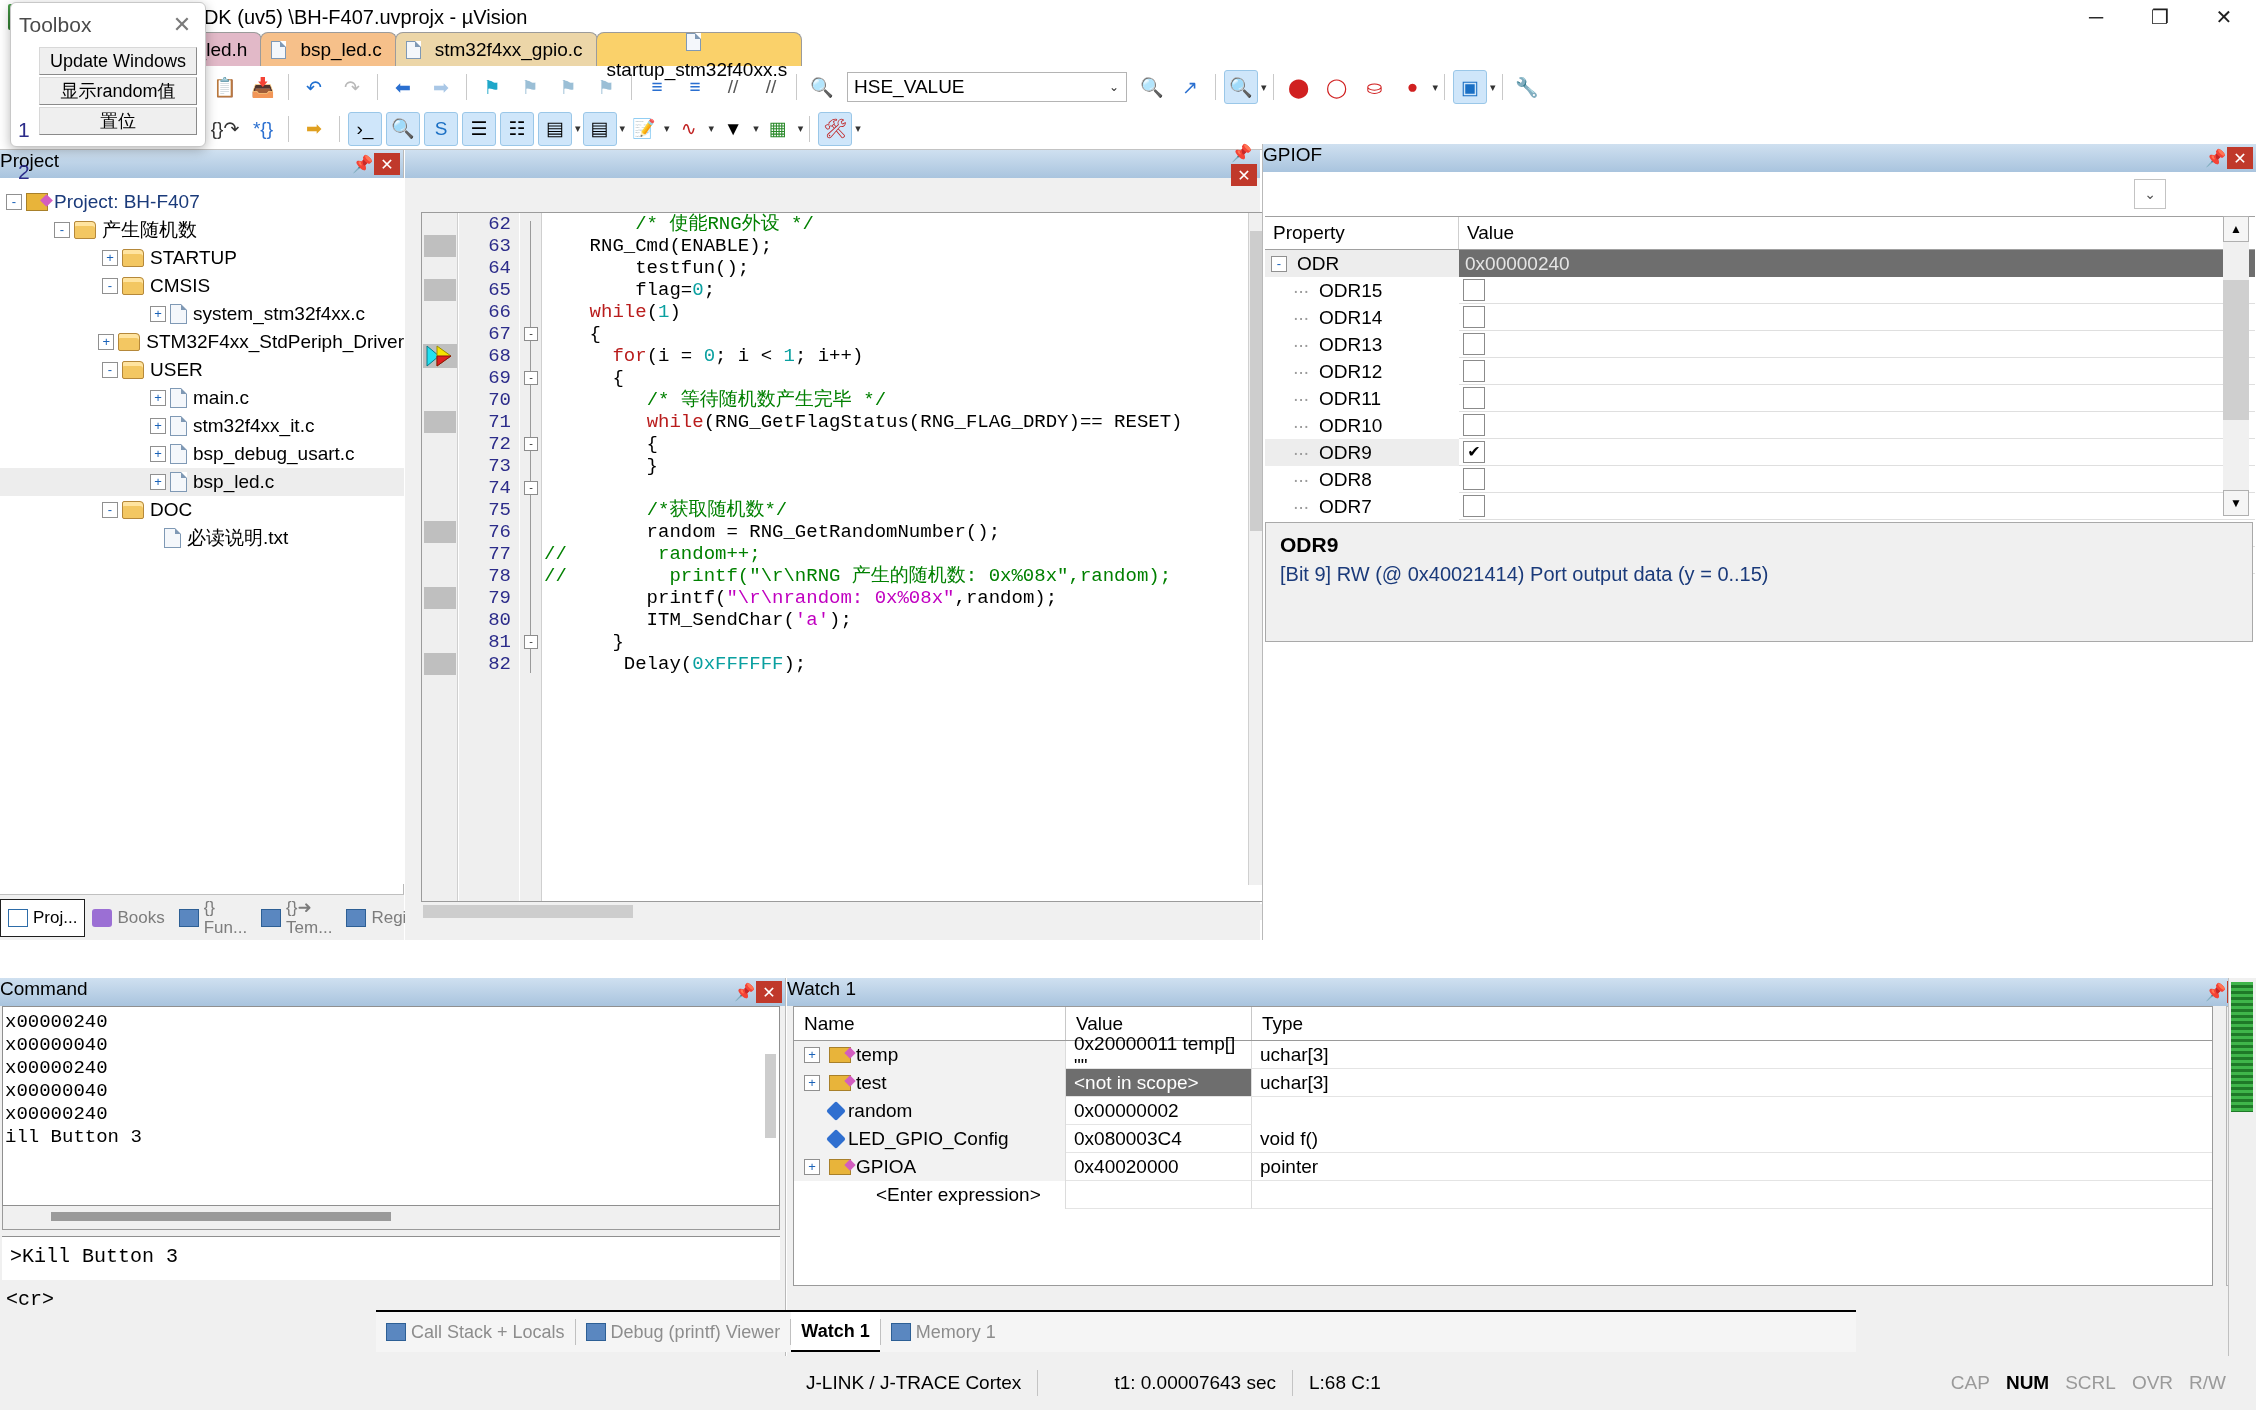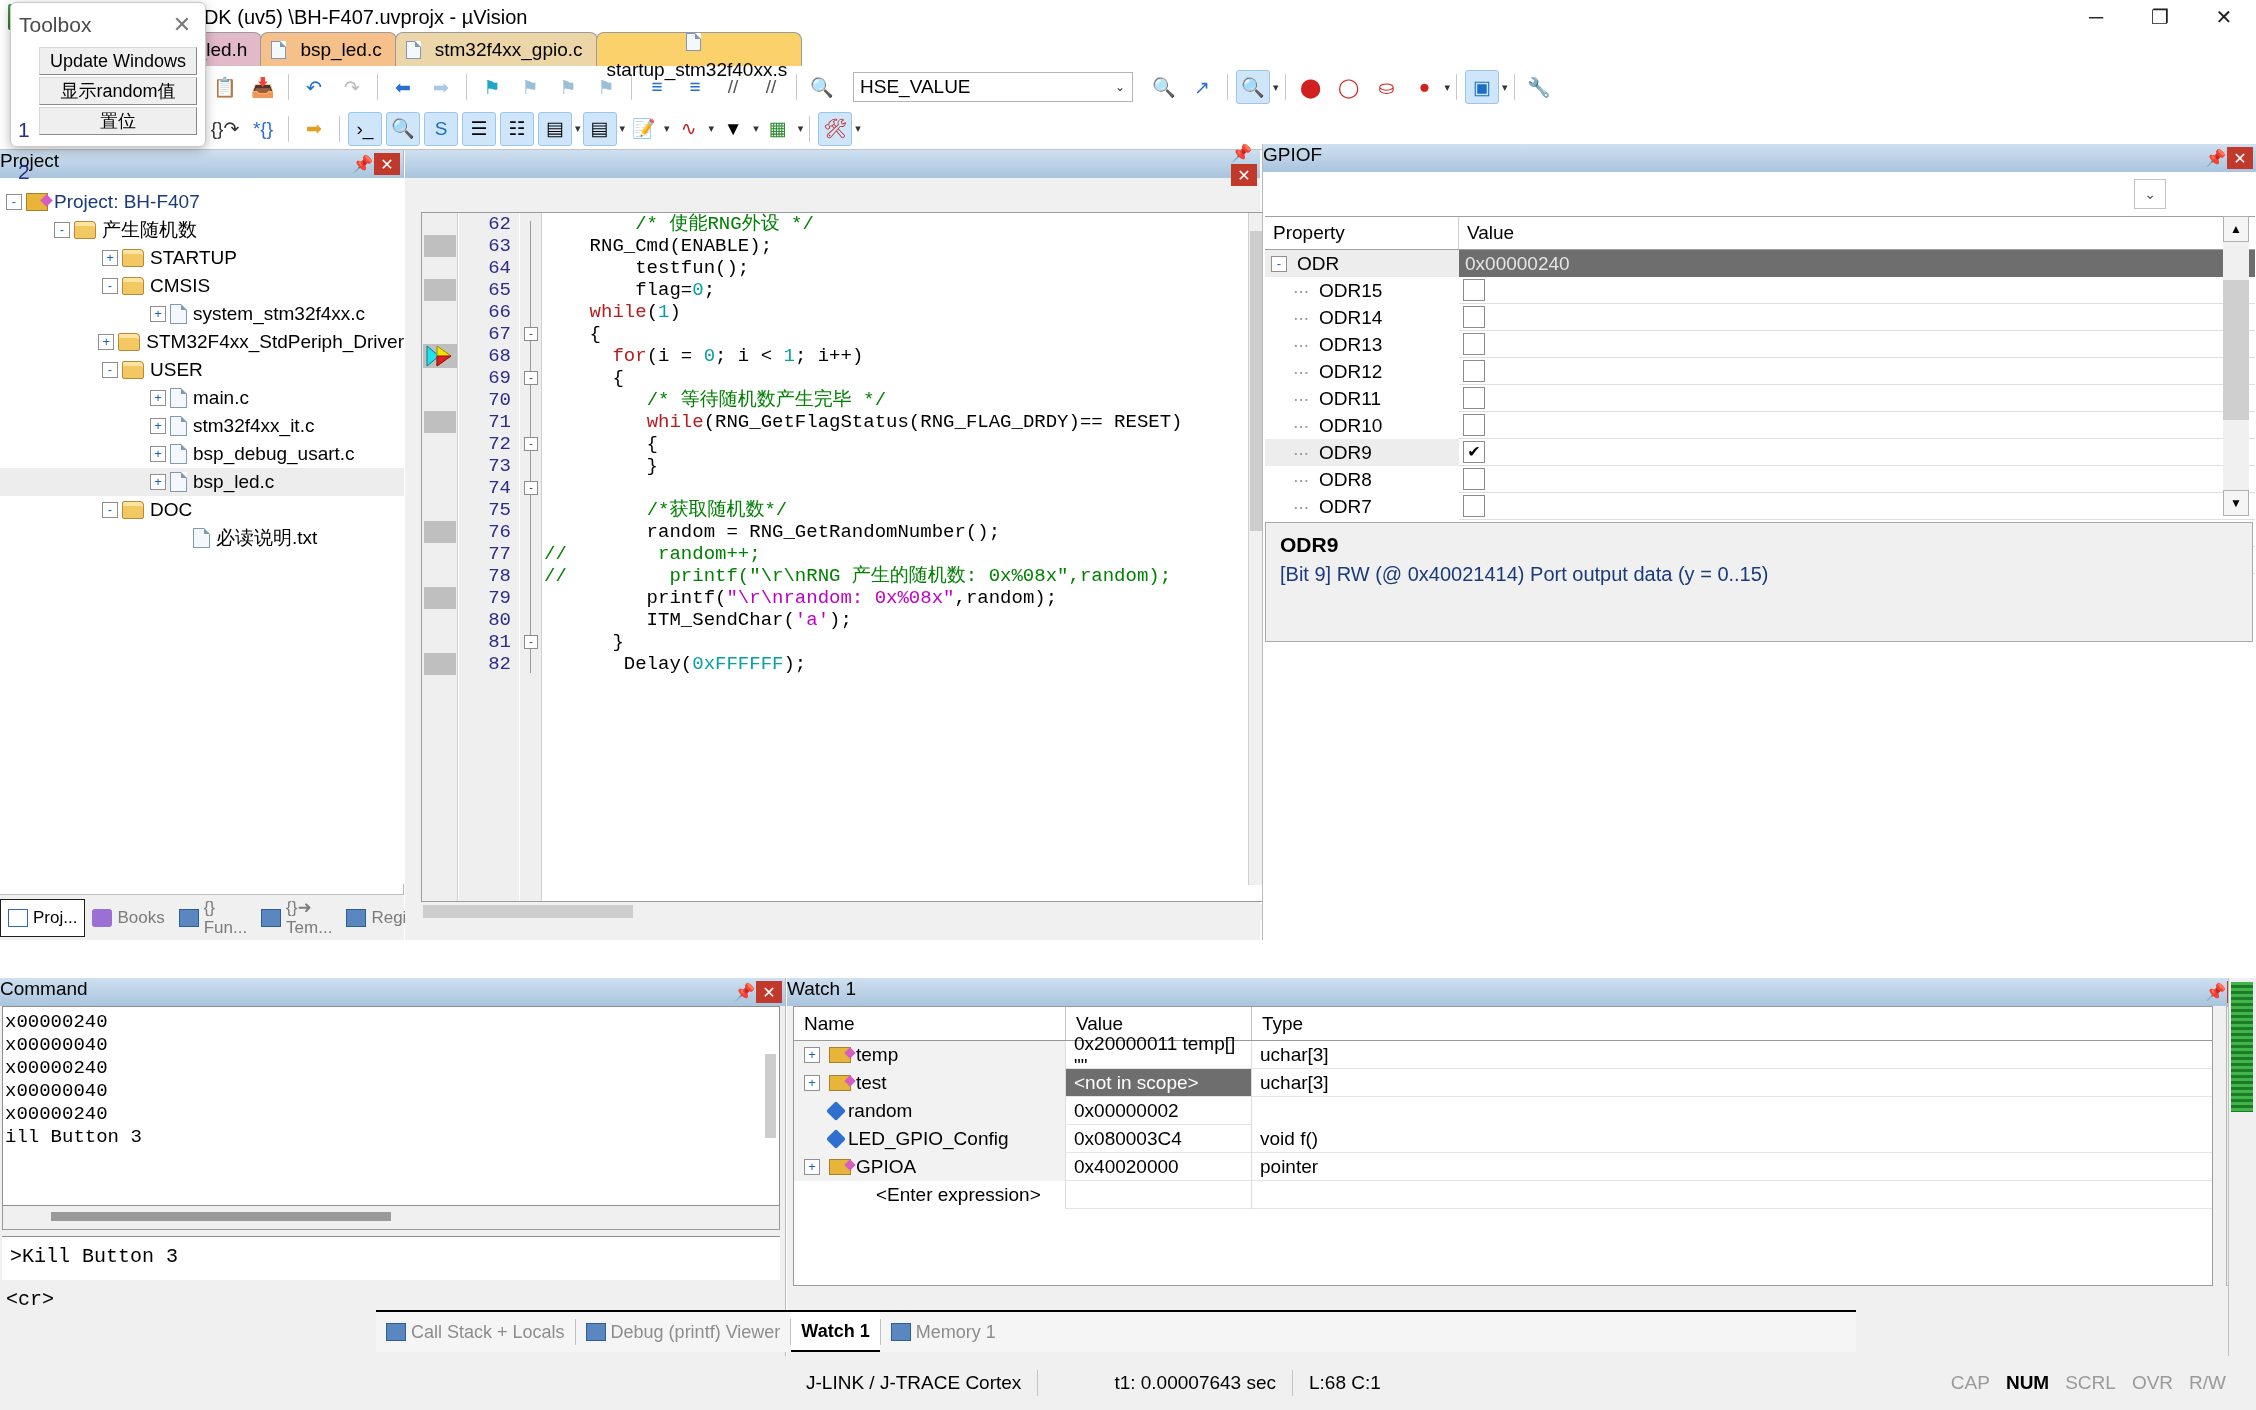--- a/index.html
+++ b/index.html
@@ -48,7 +48,7 @@
   .tbsep { width:1px; height:26px; background:#c9c9c9; margin:0 6px; }
   .caret { font-size:11px; color:#333; margin-left:1px; }
   .combo { display:flex; align-items:center; height:30px; width:280px;
-           border:1px solid #b4b4b4; background:#fff; margin:0 12px; padding-left:6px; font-size:19px; }
+           border:1px solid #b4b4b4; background:#fff; margin:0 6px; padding-left:6px; font-size:19px; }
   .combo .cval { flex:1; color:#000; }
   .combo .cbtn { width:24px; text-align:center; font-size:12px; color:#333; }
 

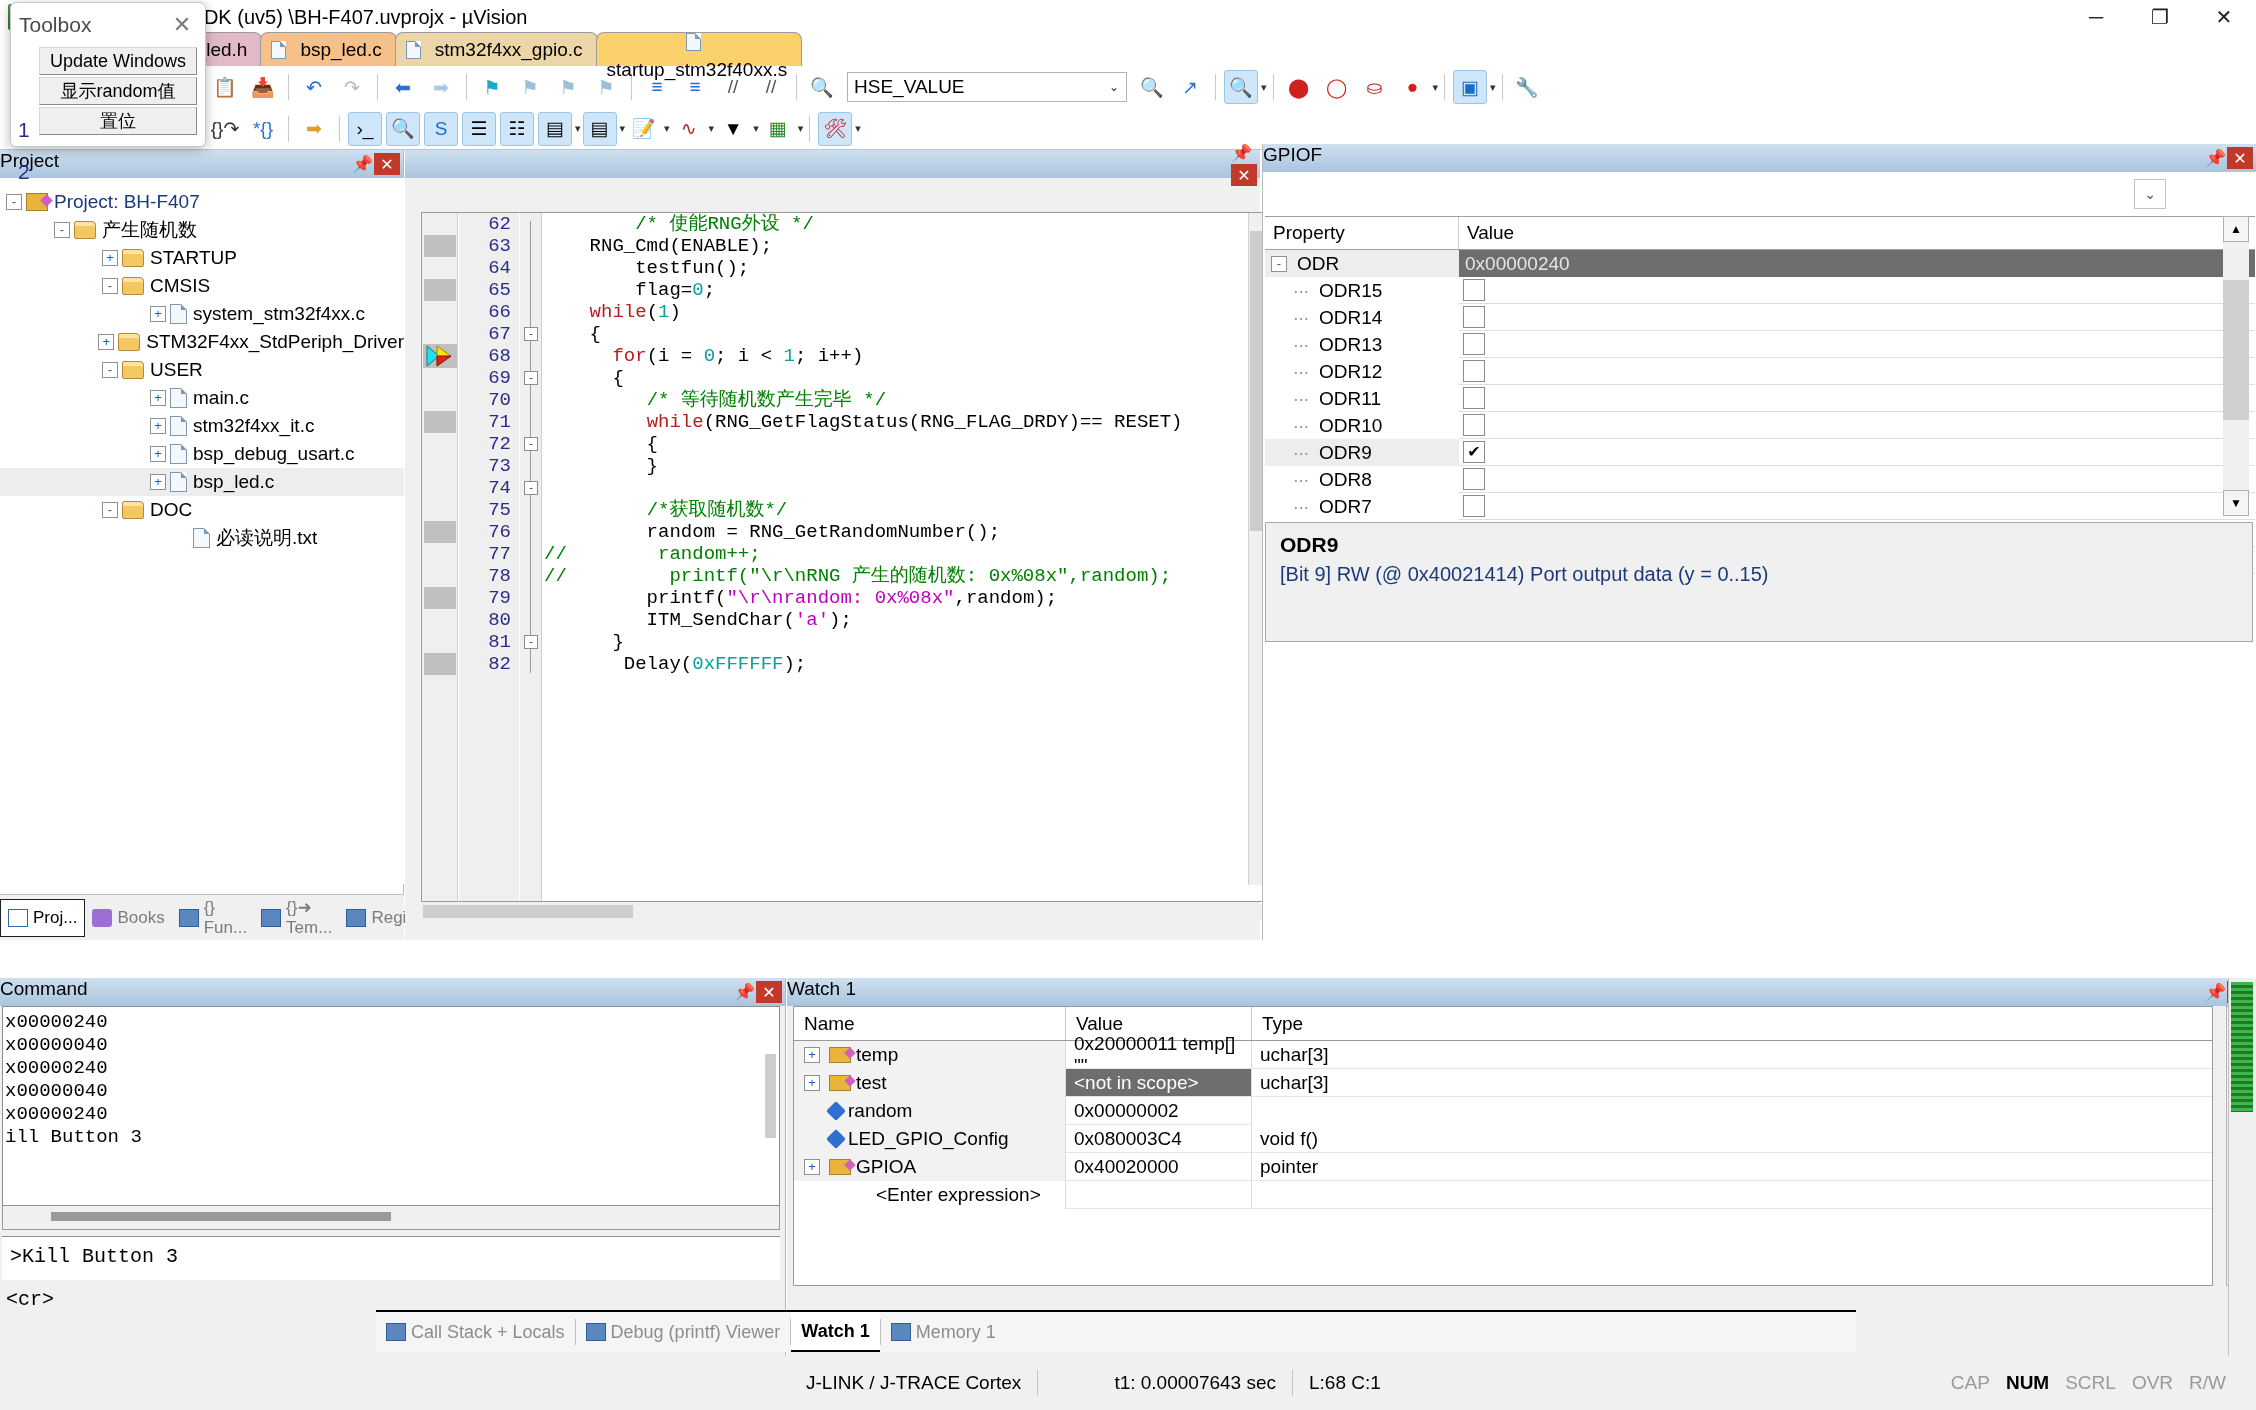--- a/index.html
+++ b/index.html
@@ -472,7 +472,7 @@
           <span class="ico folder"></span>
           <span class="tlabel">DOC</span>
         </div>
-        <div class="tnode" style="padding-left: 113px;">
+        <div class="tnode" style="padding-left: 84px;">
           <span class="guide"></span>
           <span class="guide"></span>
           <span class="guide"></span>

